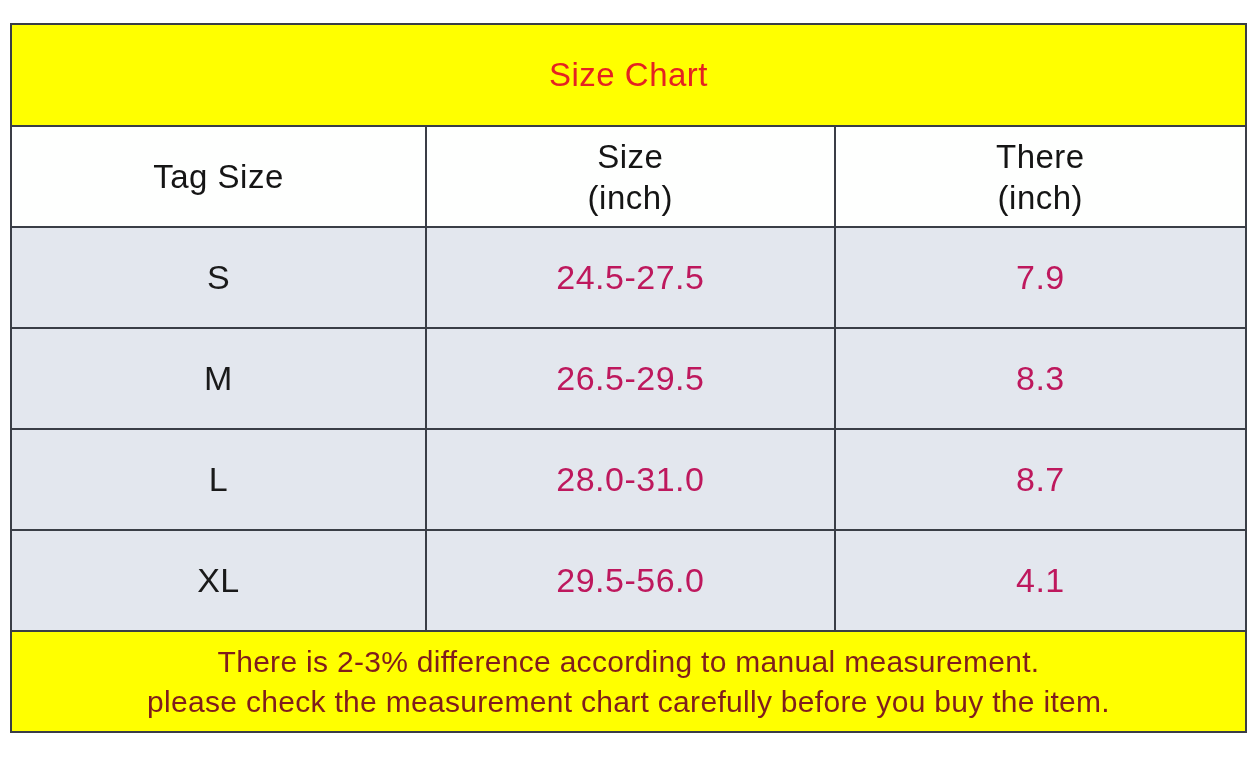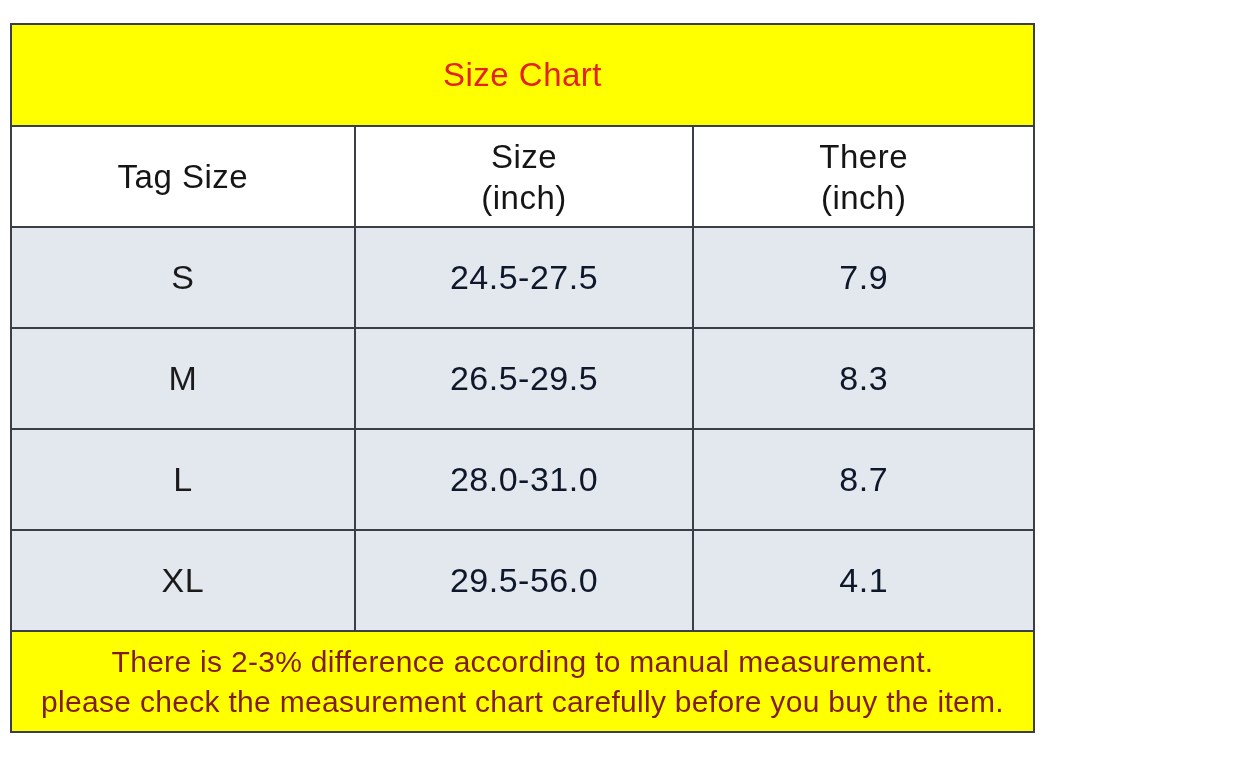--- a/index.html
+++ b/index.html
@@ -14,7 +14,7 @@
     position: absolute;
     left: 10px;
     top: 23px;
-    width: 1025px;
+    width: 1237px;
   }
   table.size-chart {
     width: 100%;

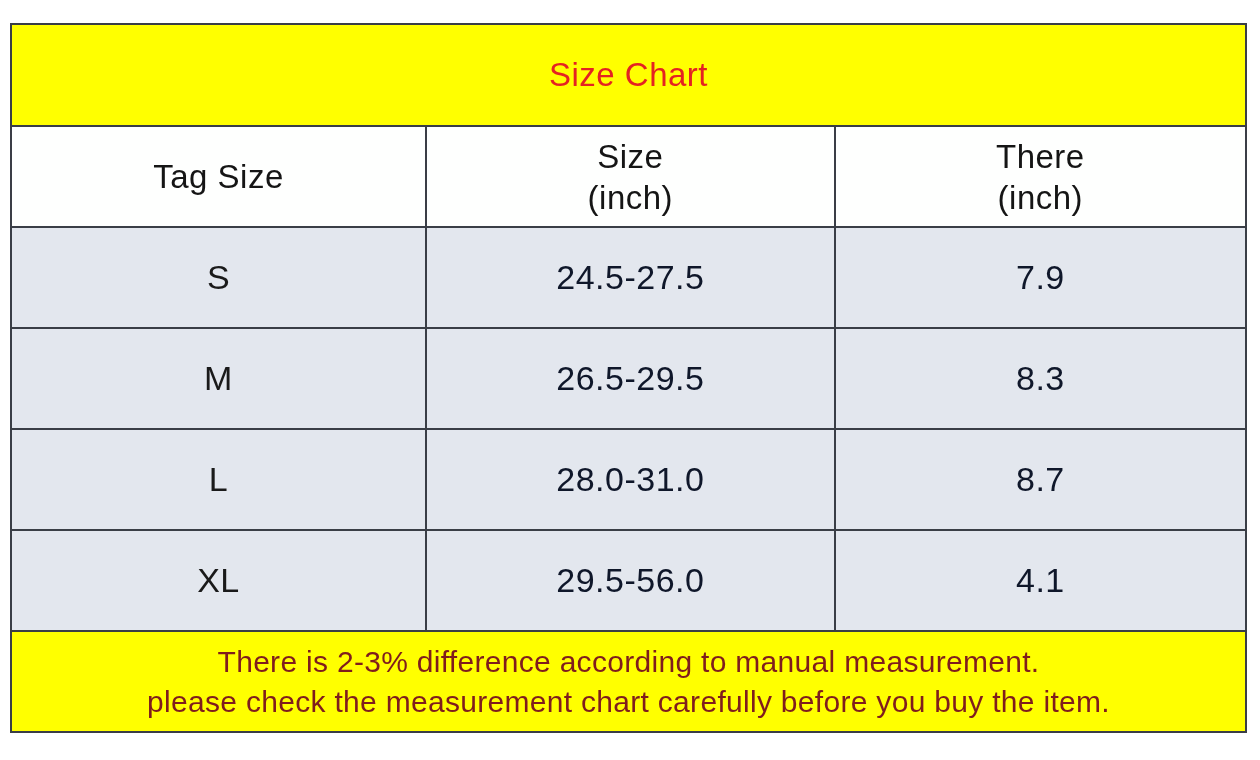--- a/index.html
+++ b/index.html
@@ -54,7 +54,7 @@
     letter-spacing: 0.5px;
   }
   tr.data-row td.tag { color: #1a1a1a; }
-  tr.data-row td.val { color: #0f172a; margin-top: 15px; }
+  tr.data-row td.val { color: #be185d; margin-top: 15px; }
 
   tr.footer-row td {
     height: 99px;

